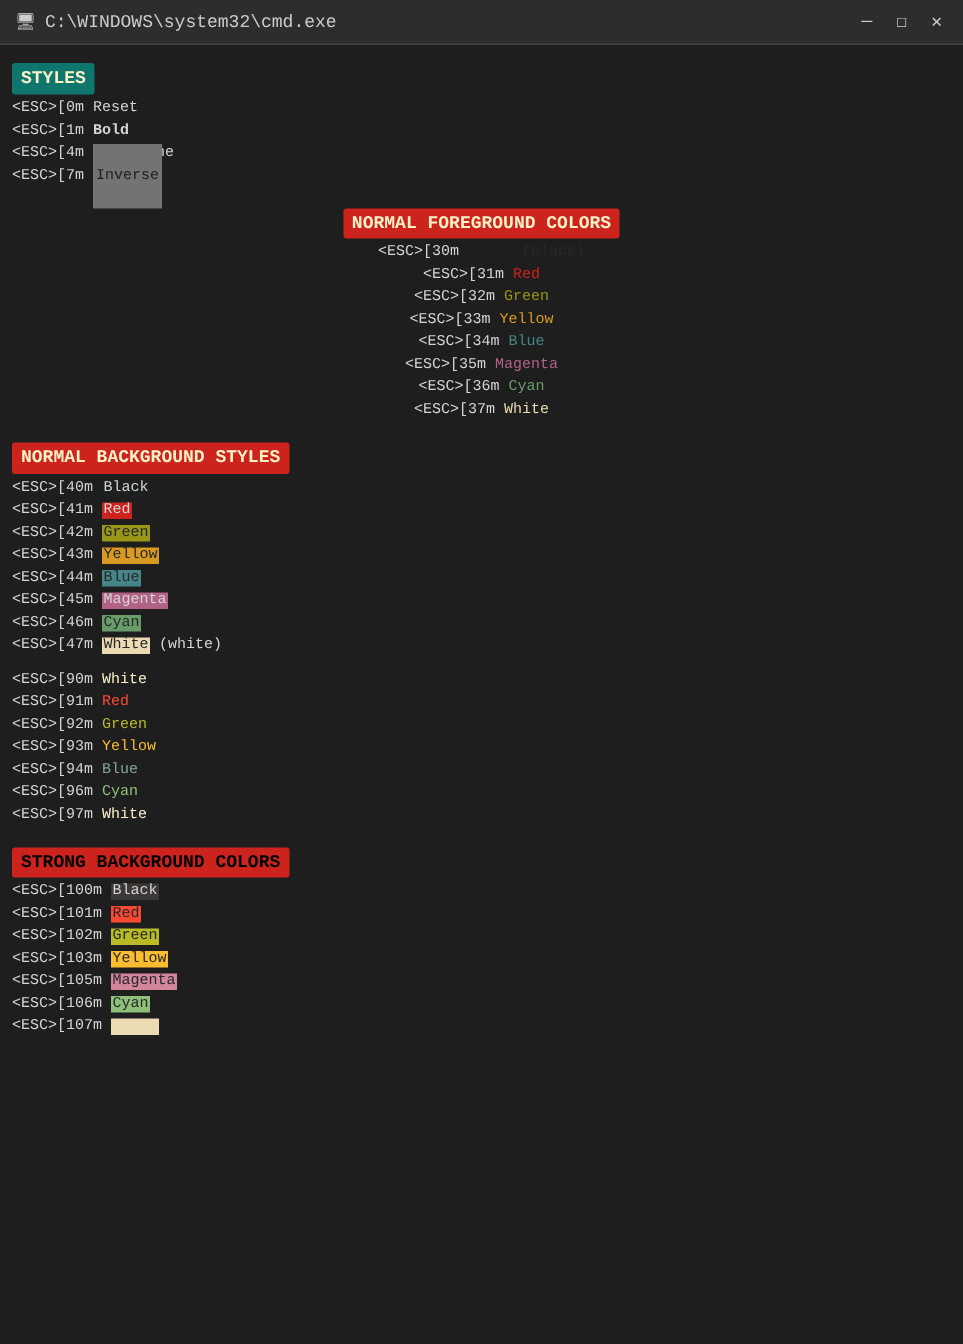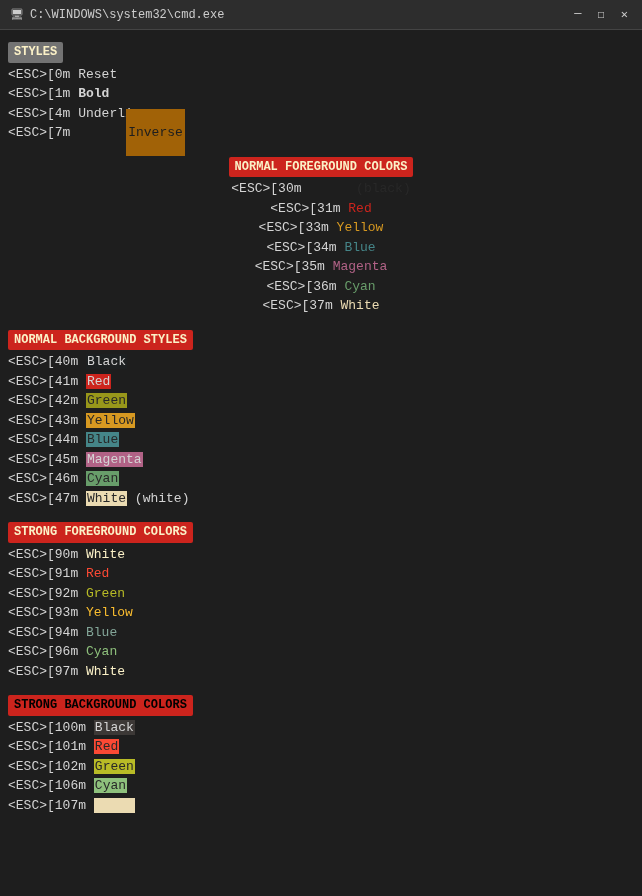--- a/index.html
+++ b/index.html
@@ -97,7 +97,7 @@
     .style-underline { }
     .style-inverse { background: #a16207; color: #1e1e1e; padding: 16px 2px; margin-left: 48px; }
     
-    .hdr-styles { background: #737373; color: #fbf1c7; }
+    .hdr-styles { background: #0f766e; color: #fbf1c7; }
     .hdr-normal-fg { background: #cc241d; color: #fbf1c7; }
     .hdr-normal-bg { background: #cc241d; color: #fbf1c7; }
     .hdr-strong-fg { background: #cc241d; color: #fbf1c7; }

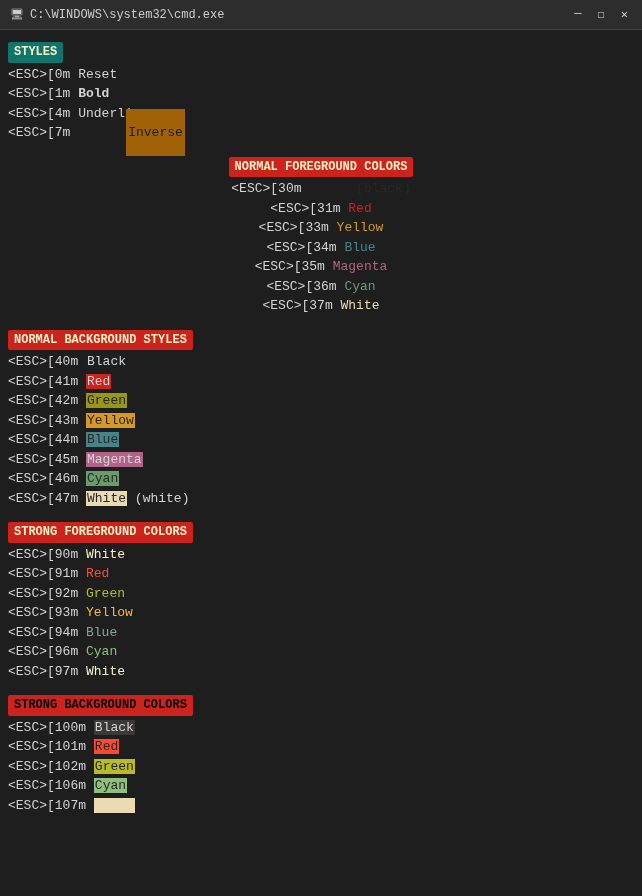--- a/index.html
+++ b/index.html
@@ -53,7 +53,7 @@
     .line {
       display: block;
       white-space: pre;
-      font-size: 13px;
+      font-size: 10px;
       line-height: 1.5;
       color: #d4d4d4;
     }

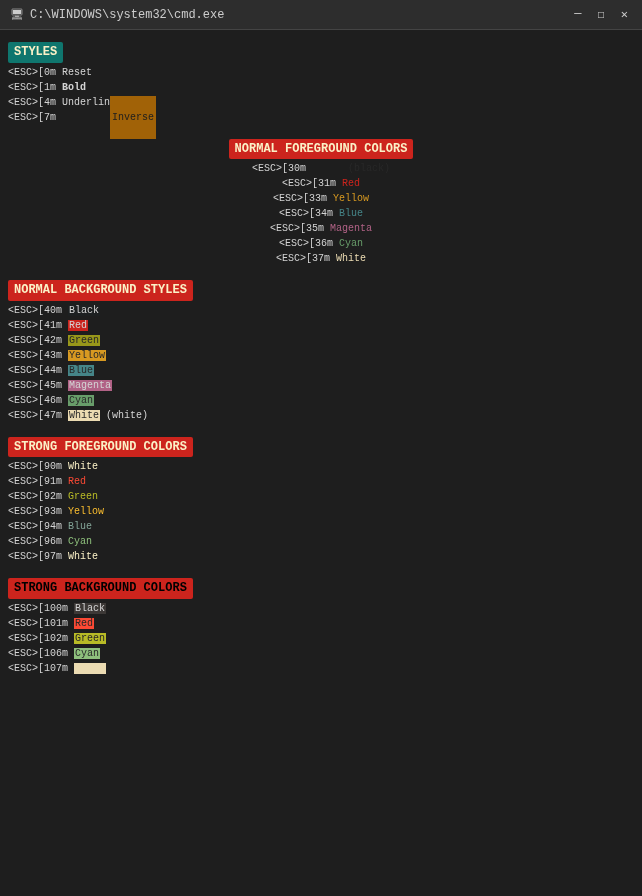--- a/index.html
+++ b/index.html
@@ -95,7 +95,7 @@
     
     .style-bold { font-weight: bold; margin-top: 12px; }
     .style-underline { }
-    .style-inverse { background: #a16207; color: #1e1e1e; padding: 16px 2px; margin-left: 48px; }
+    .style-inverse { background: #737373; color: #1e1e1e; padding: 16px 2px; }
     
     .hdr-styles { background: #0f766e; color: #fbf1c7; }
     .hdr-normal-fg { background: #cc241d; color: #fbf1c7; }

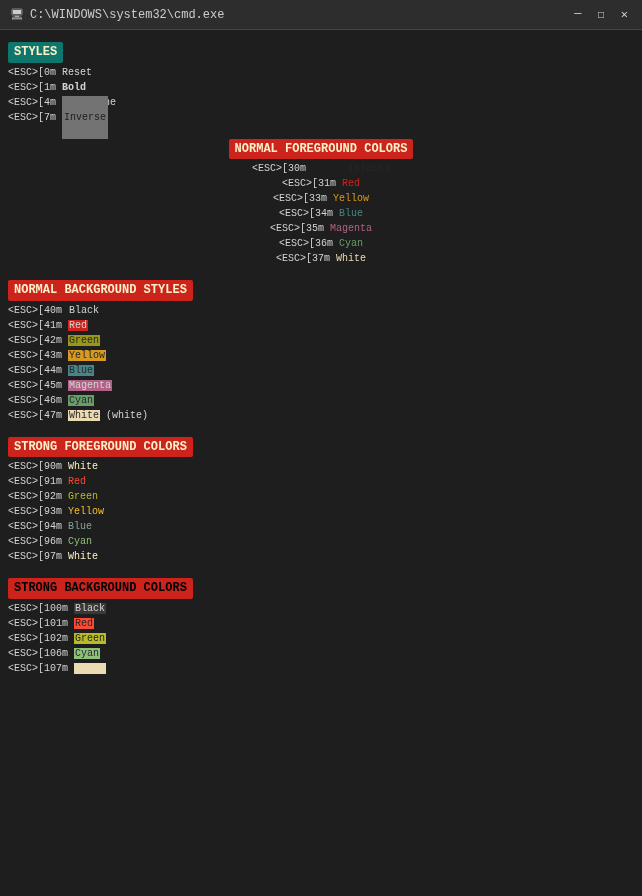--- a/index.html
+++ b/index.html
@@ -132,6 +132,7 @@
     <span class="section-label hdr-normal-fg">NORMAL FOREGROUND COLORS</span>
     <span class="line">&lt;ESC&gt;[30m <span class="fg-black">&nbsp;&nbsp;&nbsp;&nbsp;&nbsp;&nbsp;(black)</span></span>
     <span class="line">&lt;ESC&gt;[31m <span class="fg-red">Red</span></span>
+    <span class="line">&lt;ESC&gt;[32m <span class="fg-green">Green</span></span>
     <span class="line">&lt;ESC&gt;[33m <span class="fg-yellow">Yellow</span></span>
     <span class="line">&lt;ESC&gt;[34m <span class="fg-blue">Blue</span></span>
     <span class="line">&lt;ESC&gt;[35m <span class="fg-magenta">Magenta</span></span>

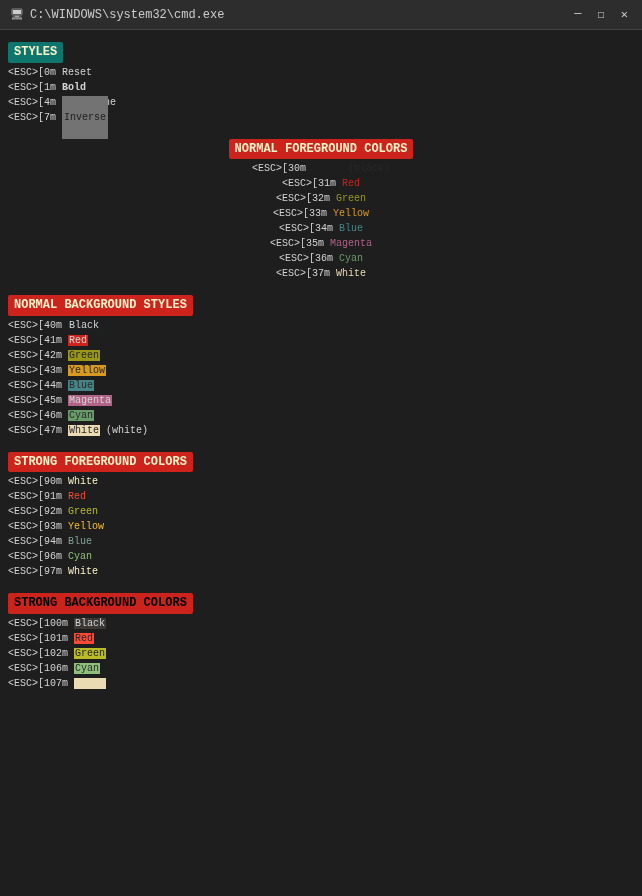--- a/index.html
+++ b/index.html
@@ -153,7 +153,6 @@
   </div>
 
   <div style="margin-top:8px;">
-    <span class="section-label hdr-strong-fg">STRONG FOREGROUND COLORS</span>
     <span class="line">&lt;ESC&gt;[90m <span class="fg-strong-white">White</span></span>
     <span class="line">&lt;ESC&gt;[91m <span class="fg-strong-red">Red</span></span>
     <span class="line">&lt;ESC&gt;[92m <span class="fg-strong-green">Green</span></span>

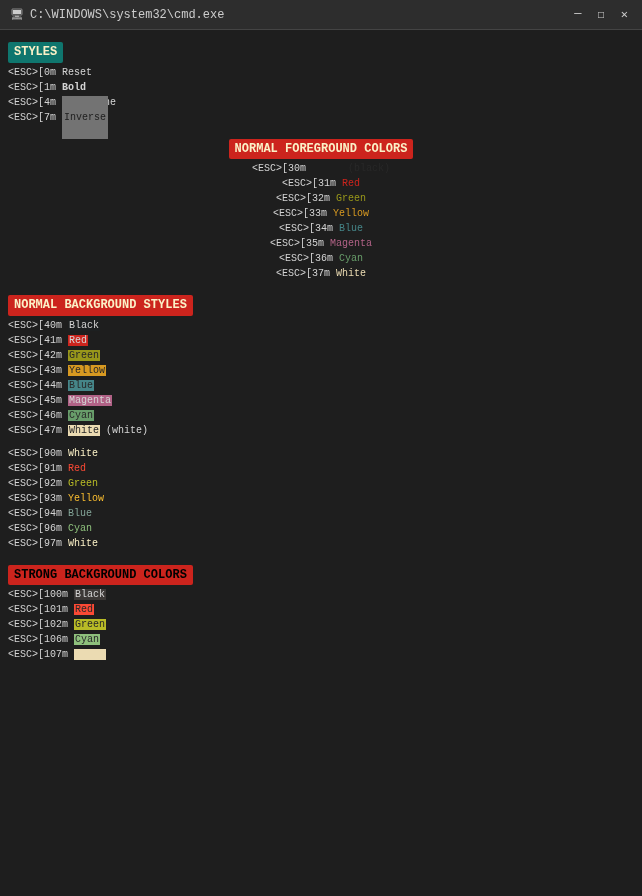--- a/index.html
+++ b/index.html
@@ -167,6 +167,7 @@
     <span class="line">&lt;ESC&gt;[100m <span class="bg-strong-black">Black</span></span>
     <span class="line">&lt;ESC&gt;[101m <span class="bg-strong-red">Red</span></span>
     <span class="line">&lt;ESC&gt;[102m <span class="bg-strong-green">Green</span></span>
+    <span class="line">&lt;ESC&gt;[103m <span class="bg-strong-yellow">Yellow</span></span>
     <span class="line">&lt;ESC&gt;[106m <span class="bg-strong-cyan">Cyan</span></span>
     <span class="line">&lt;ESC&gt;[107m <span class="bg-strong-white">&nbsp;&nbsp;&nbsp;&nbsp;&nbsp;</span></span>
   </div>

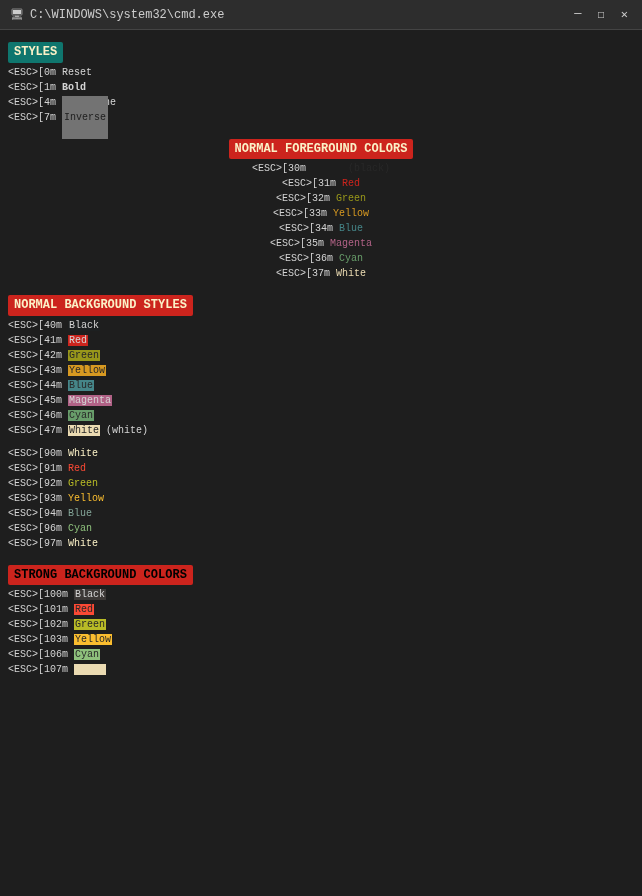--- a/index.html
+++ b/index.html
@@ -168,6 +168,7 @@
     <span class="line">&lt;ESC&gt;[101m <span class="bg-strong-red">Red</span></span>
     <span class="line">&lt;ESC&gt;[102m <span class="bg-strong-green">Green</span></span>
     <span class="line">&lt;ESC&gt;[103m <span class="bg-strong-yellow">Yellow</span></span>
+    <span class="line">&lt;ESC&gt;[105m <span class="bg-strong-magenta">Magenta</span></span>
     <span class="line">&lt;ESC&gt;[106m <span class="bg-strong-cyan">Cyan</span></span>
     <span class="line">&lt;ESC&gt;[107m <span class="bg-strong-white">&nbsp;&nbsp;&nbsp;&nbsp;&nbsp;</span></span>
   </div>

